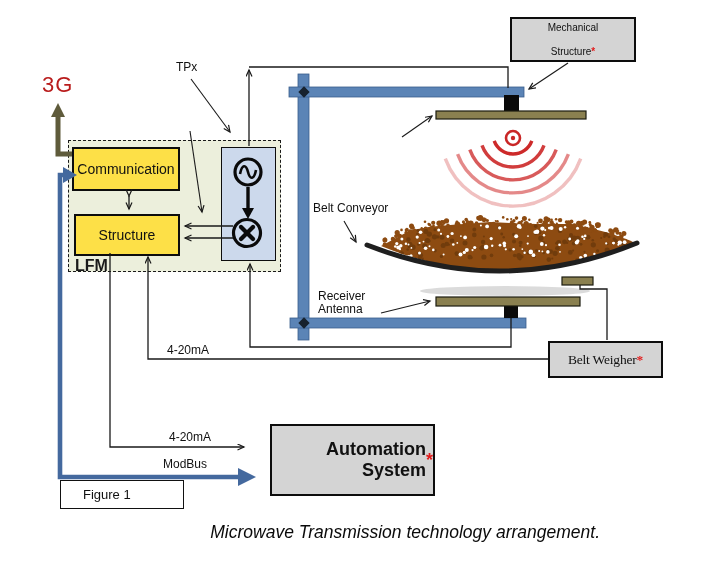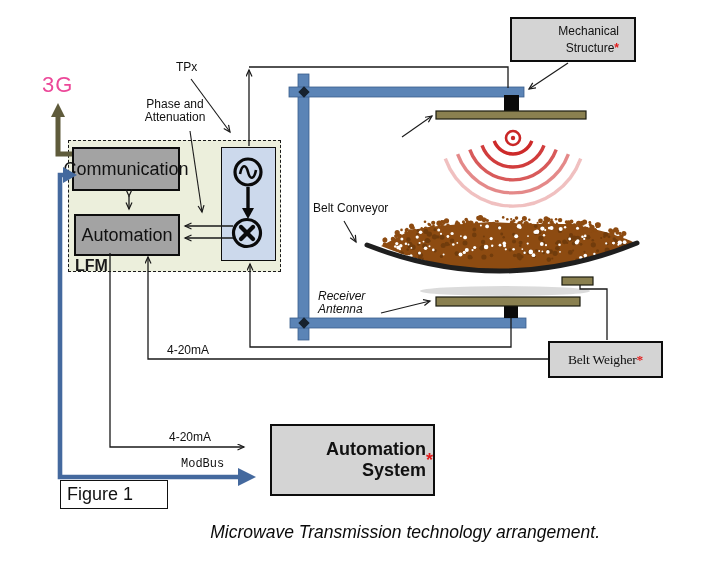--- a/index.html
+++ b/index.html
@@ -32,7 +32,7 @@
     display:flex;align-items:center;justify-content:center;text-align:center;
     color:#111;
   }
-  .mech{left:510px;top:17px;width:122px;height:41px;font-size:12px;line-height:17px;text-align:right;}
+  .mech{left:510px;top:17px;width:122px;height:41px;font-size:10px;line-height:24px;}
   .mech .wrap{width:92px;}
   .weigher{left:548px;top:341px;width:111px;height:33px;font-size:13.5px;letter-spacing:-0.2px;font-family:Liberation Serif, serif;}
   .autosys{left:270px;top:424px;width:161px;height:68px;font-size:18px;font-weight:bold;text-align:right;}

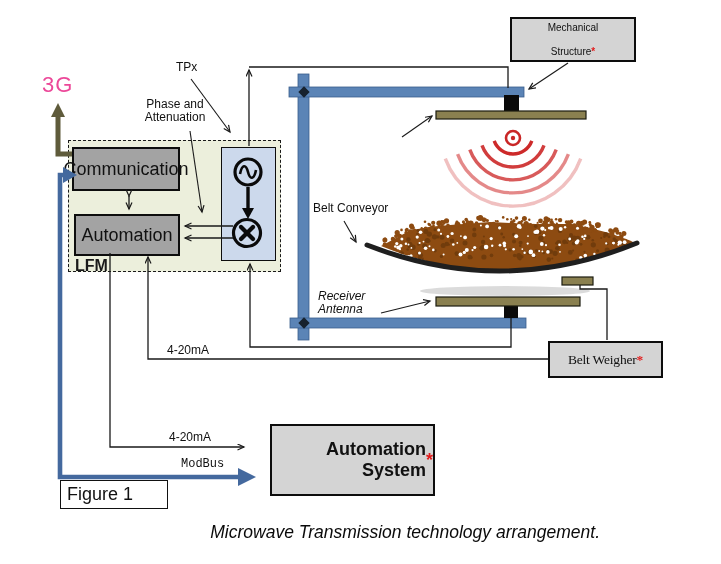--- a/index.html
+++ b/index.html
@@ -48,7 +48,7 @@
   }
   
   .lbl{font-size:12px;line-height:13px;z-index:4;color:#111;}
-  .g3{left:42px;top:72px;font-size:22px;color:#ec4899;z-index:4;letter-spacing:1px;}
+  .g3{left:42px;top:72px;font-size:22px;color:#b91c1c;z-index:4;letter-spacing:1px;}
   svg.overlay{position:absolute;left:0;top:0;z-index:3;pointer-events:none;}
 </style>
 </head>

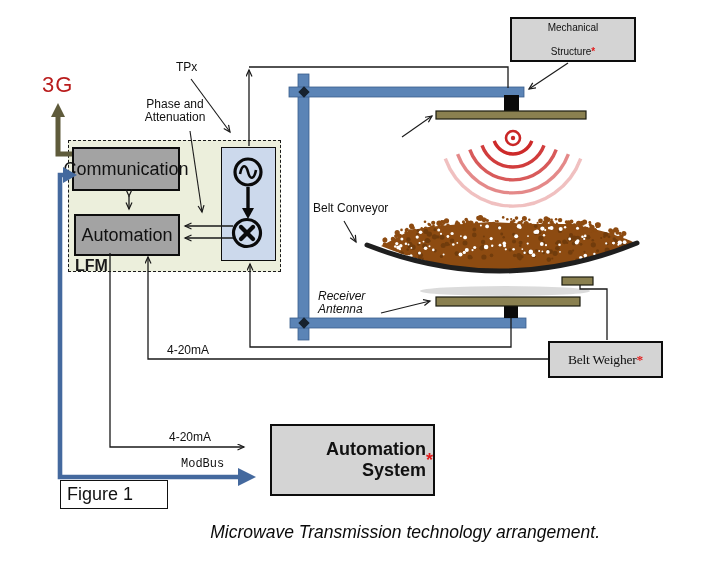--- a/index.html
+++ b/index.html
@@ -575,7 +575,6 @@
 
   <div class="abs g3">3G</div>
   <div class="abs lbl" style="left:176px;top:61px;">TPx</div>
-  <div class="abs lbl" style="left:136px;top:98px;width:78px;text-align:center;">Phase and Attenuation</div>
   <div class="abs lbl" style="left:313px;top:202px;">Belt Conveyor</div>
   <div class="abs lbl" style="left:318px;top:290px;width:58px;font-style:italic;">Receiver Antenna</div>
   <div class="abs lbl" style="left:167px;top:344px;">4-20mA</div>

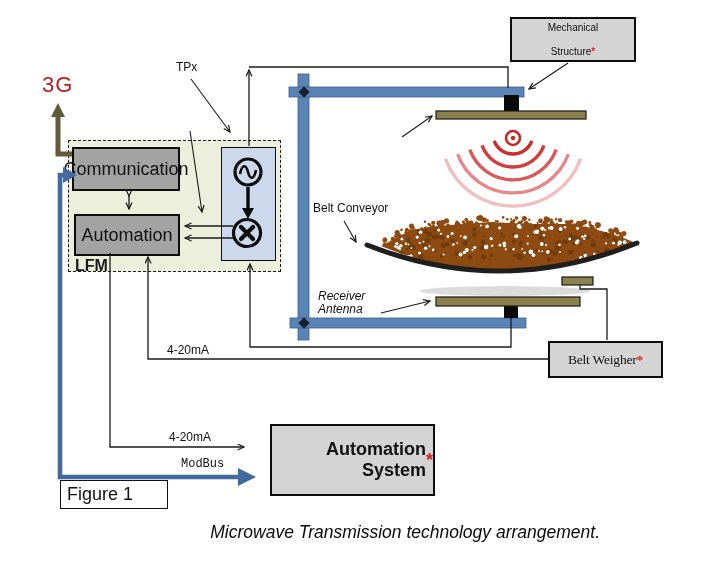--- a/index.html
+++ b/index.html
@@ -15,9 +15,9 @@
   }
   
   .blue-box{
-    background:#a3a3a3;border:2px solid #0d0d0d;z-index:2;
+    background:#fde047;border:2px solid #0d0d0d;z-index:2;
     display:flex;align-items:center;justify-content:center;
-    font-size:18px;color:#111;
+    font-size:14px;color:#111;
   }
   .comm{left:72px;top:147px;width:104px;height:40px;}
   .moist{left:74px;top:214px;width:102px;height:38px;}

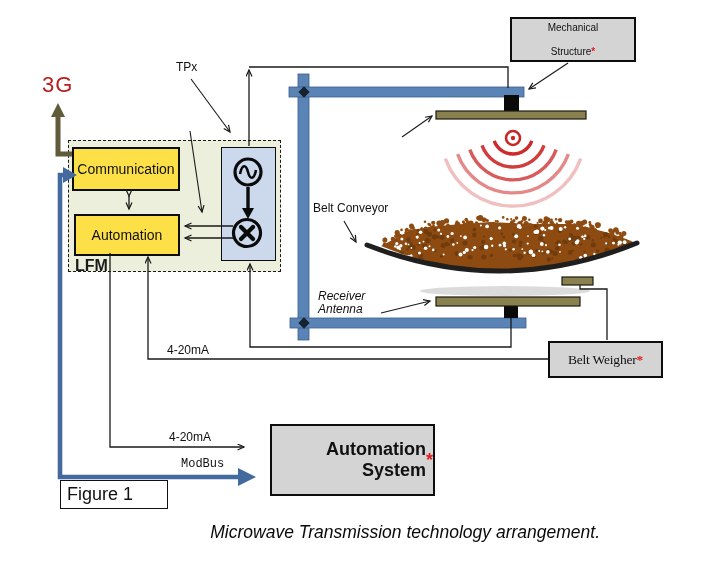--- a/index.html
+++ b/index.html
@@ -62,7 +62,7 @@
     <span>Communication</span>
   </div>
   <div class="abs blue-box moist">
-    <span>Automation</span>
+    <span>Structure</span>
   </div>
   <div class="abs osc-box"></div>
   <div class="abs lfm-label">LFM</div>

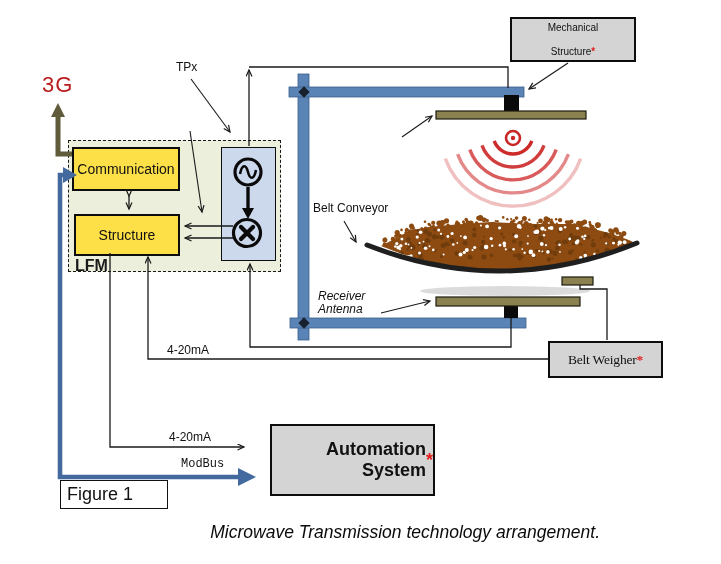--- a/index.html
+++ b/index.html
@@ -576,7 +576,7 @@
   <div class="abs g3">3G</div>
   <div class="abs lbl" style="left:176px;top:61px;">TPx</div>
   <div class="abs lbl" style="left:313px;top:202px;">Belt Conveyor</div>
-  <div class="abs lbl" style="left:318px;top:290px;width:58px;font-style:italic;">Receiver Antenna</div>
+  <div class="abs lbl" style="left:318px;top:290px;width:58px;">Receiver Antenna</div>
   <div class="abs lbl" style="left:167px;top:344px;">4-20mA</div>
   <div class="abs lbl" style="left:169px;top:431px;">4-20mA</div>
   <div class="abs lbl" style="left:181px;top:458px;font-family:Liberation Mono, monospace;">ModBus</div>

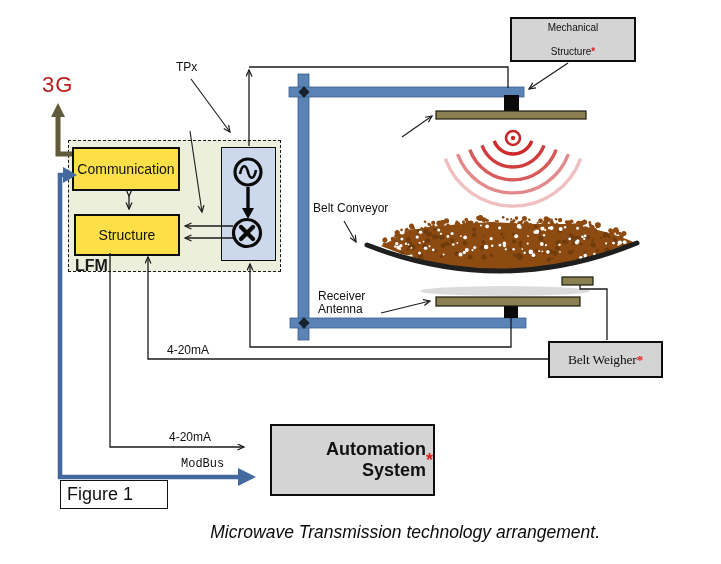--- a/index.html
+++ b/index.html
@@ -579,7 +579,7 @@
   <div class="abs lbl" style="left:318px;top:290px;width:58px;">Receiver Antenna</div>
   <div class="abs lbl" style="left:167px;top:344px;">4-20mA</div>
   <div class="abs lbl" style="left:169px;top:431px;">4-20mA</div>
-  <div class="abs lbl" style="left:181px;top:458px;font-family:Liberation Mono, monospace;">ModBus</div>
+  <div class="abs lbl" style="left:163px;top:458px;">ModBus</div>
 
   <div class="abs figbox">
     <span>Figure 1</span>

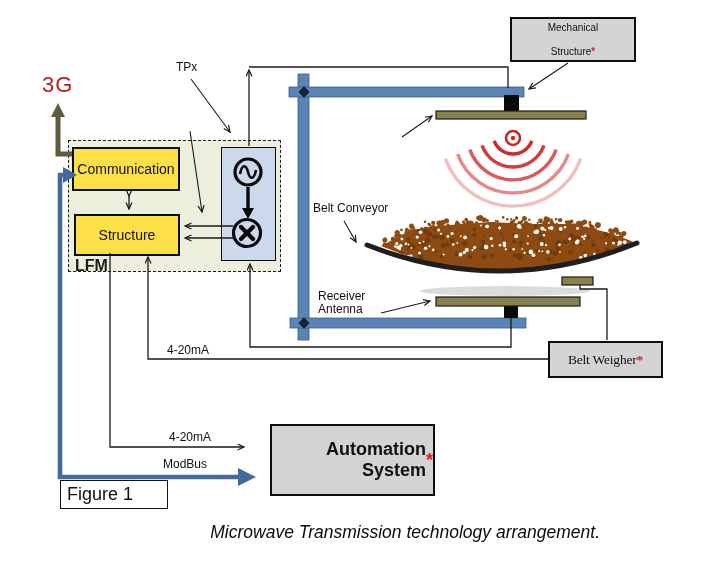--- a/index.html
+++ b/index.html
@@ -40,7 +40,7 @@
   
   .figbox{
     left:60px;top:480px;width:100px;height:27px;background:#fff;border:1.5px solid #111;
-    z-index:3;display:flex;align-items:center;font-size:18px;padding-left:6px;color:#111;
+    z-index:3;display:flex;align-items:center;font-size:13px;padding-left:22px;color:#111;
   }
   .caption{
     left:60px;top:522px;width:540px;text-align:right;z-index:3;

